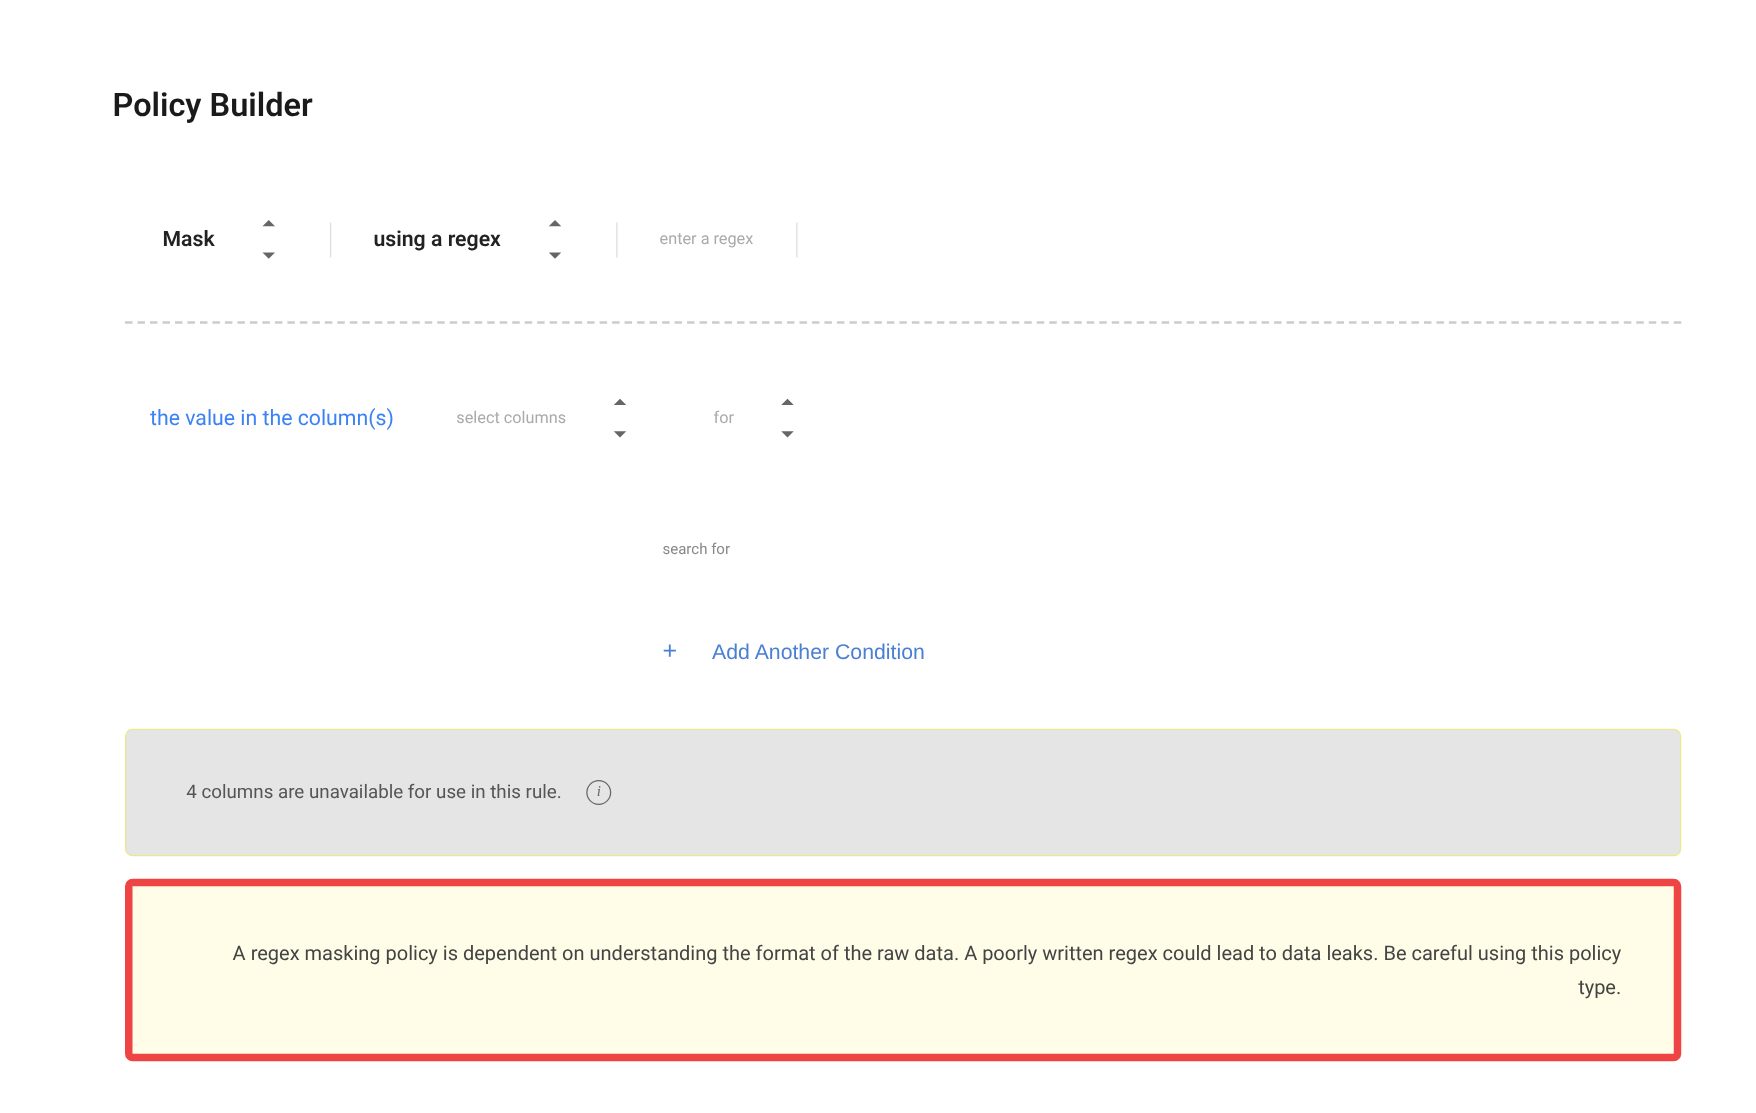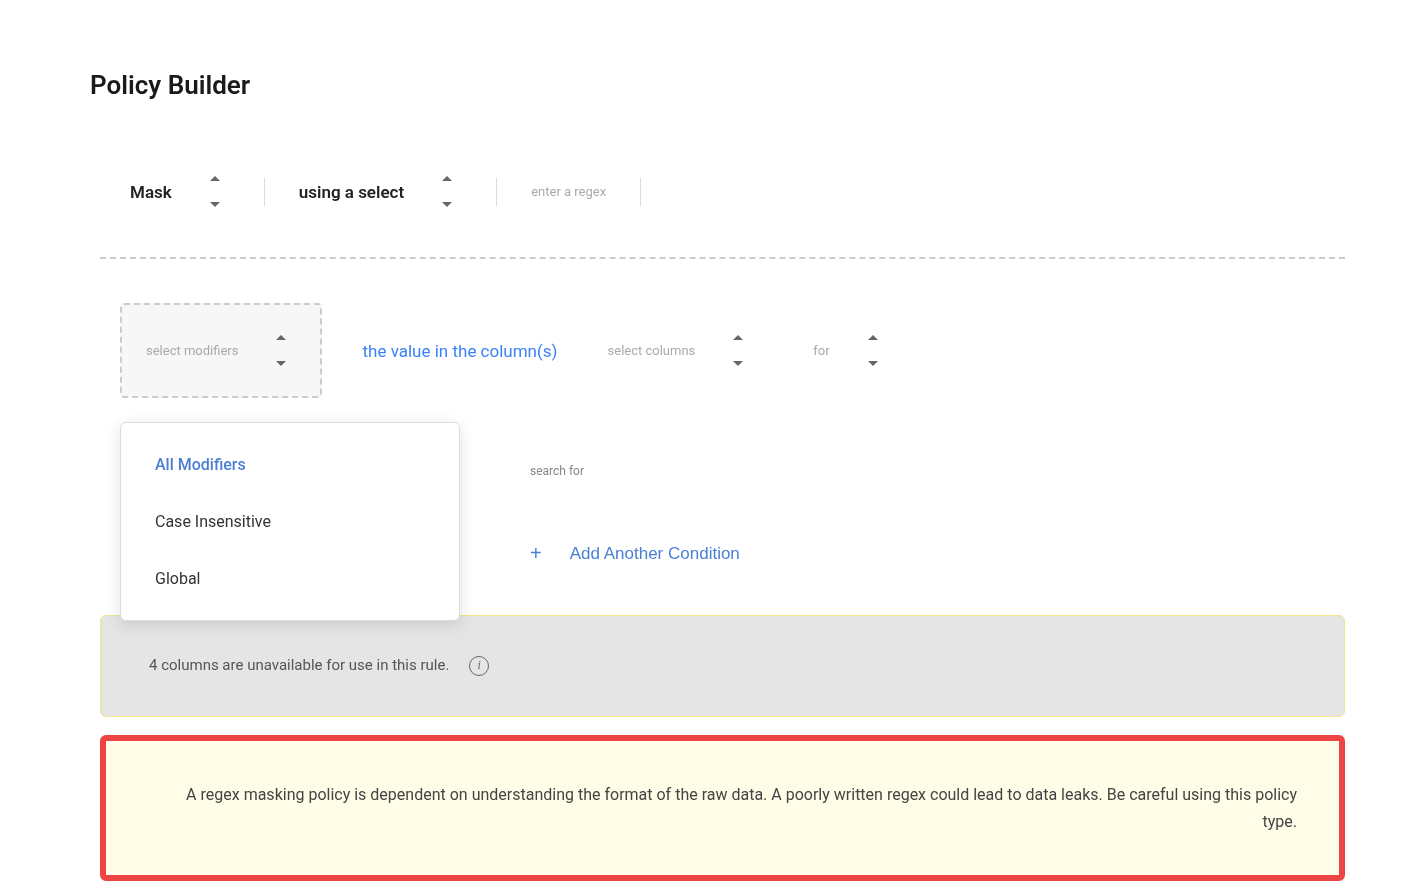--- a/index.html
+++ b/index.html
@@ -263,7 +263,7 @@
     <div class="divider-v"></div>
 
     <div class="select-field">
-      <span class="select-label">using a select</span>
+      <span class="select-label">using a regex</span>
       <div class="spinner-icon">
         <span class="up"></span>
         <span class="down"></span>

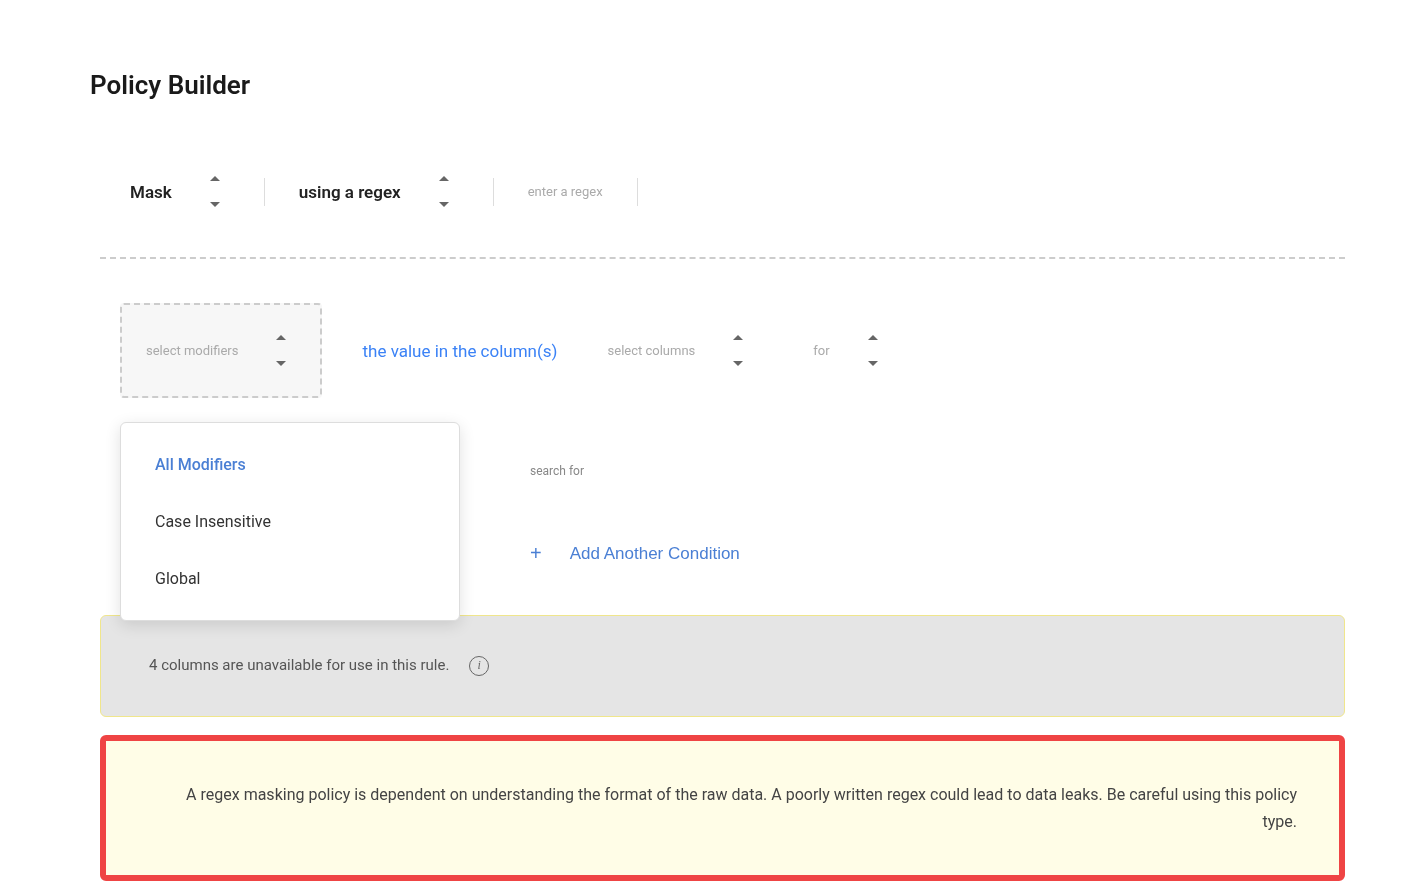--- a/index.html
+++ b/index.html
@@ -282,22 +282,6 @@
 
   <div class="row-2">
 
-    <div class="select-modifiers-wrapper">
-      <div class="select-modifiers-btn">
-        <span class="select-label-muted">select modifiers</span>
-        <div class="spinner-icon">
-          <span class="up"></span>
-          <span class="down"></span>
-        </div>
-      </div>
-
-      
-      <div class="dropdown-menu">
-        <div class="dropdown-item active">All Modifiers</div>
-        <div class="dropdown-item">Case Insensitive</div>
-        <div class="dropdown-item">Global</div>
-      </div>
-    </div>
 
     <span class="text-value-static">the value in the column(s)</span>
 

